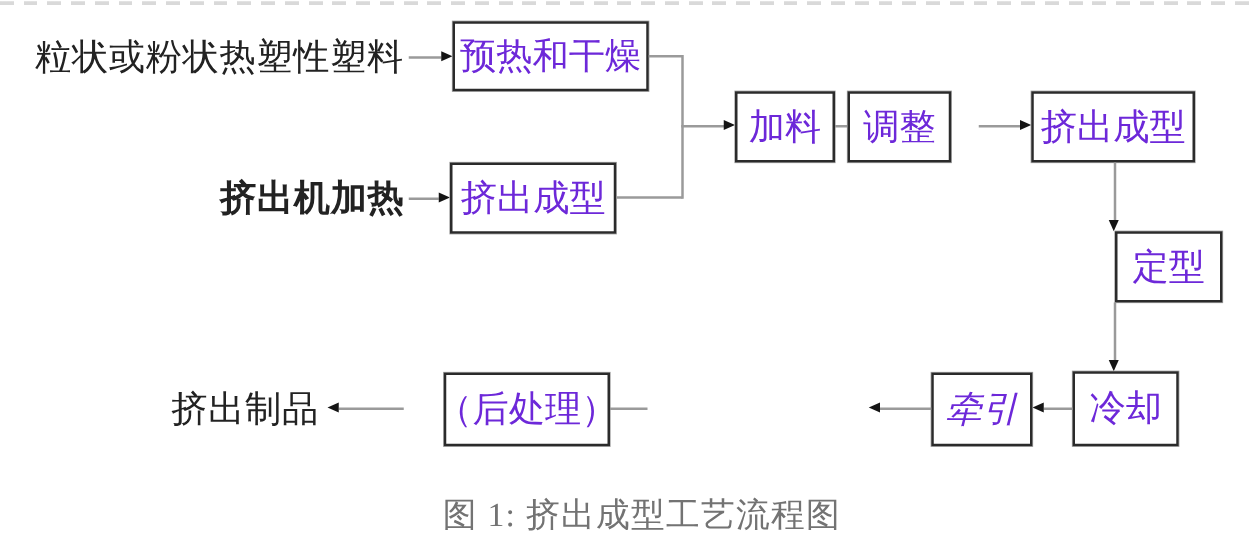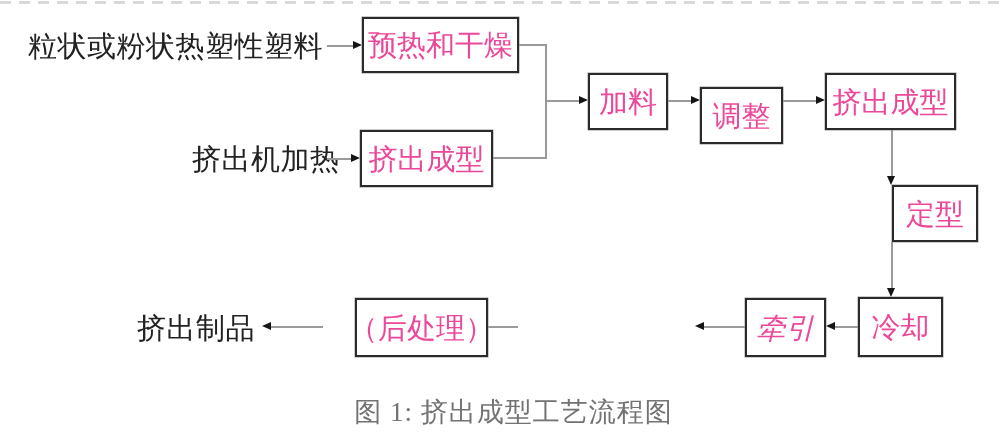--- a/index.html
+++ b/index.html
@@ -40,7 +40,7 @@
     font-size: 29px;
     line-height: 30px;
     white-space: nowrap;
-    color: #ec4899;
+    color: #6d28d9;
     box-shadow: 0 0 0 0.5px #9a9a9a;
   }
   .hline, .vline { position: absolute; background: #9a9a9a; }

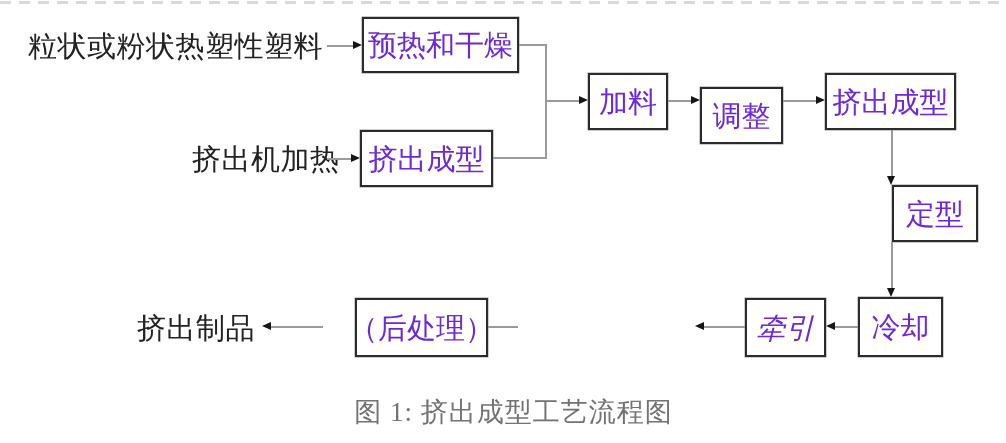--- a/index.html
+++ b/index.html
@@ -91,7 +91,7 @@
   <div class="hline" style="left:668px; top:100px; width:23px;"></div>
   <div class="arr arr-r" style="left:691px; top:96px;"></div>
 
-  <div class="node" style="left:700px; top:73px; width:83px; height:57px;margin-top:14px;">调整</div>
+  <div class="node" style="left:678px; top:73px; width:83px; height:57px;">调整</div>
 
   <div class="hline" style="left:783px; top:100px; width:33px;"></div>
   <div class="arr arr-r" style="left:816px; top:96px;"></div>

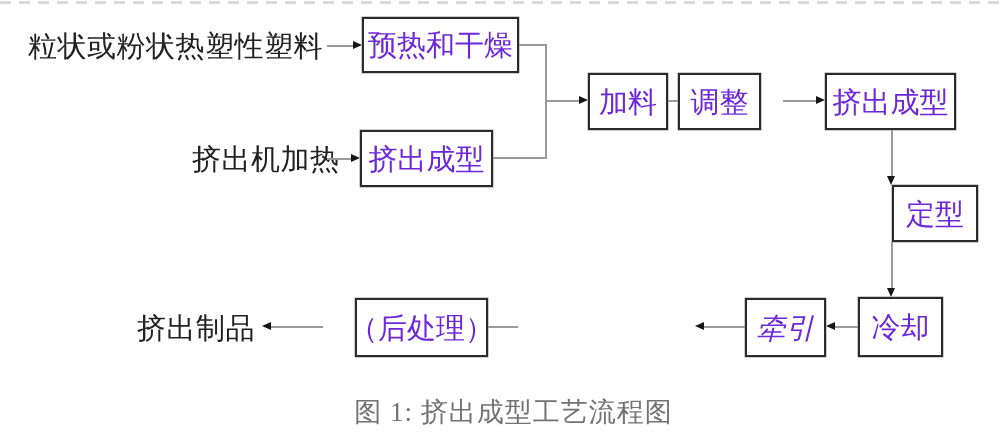--- a/index.html
+++ b/index.html
@@ -74,7 +74,7 @@
 
   <div class="node" style="left:362px; top:17px; width:157px; height:56px;">预热和干燥</div>
 
-  <div class="free-label" style="left:192px; top:144px;">挤出机加热</div>
+  <div class="free-label" style="left:176px; top:144px;font-weight:bold;">挤出机加热</div>
   <div class="hline" style="left:327px; top:158px; width:24px;"></div>
   <div class="arr arr-r" style="left:351px; top:154px;"></div>
 

